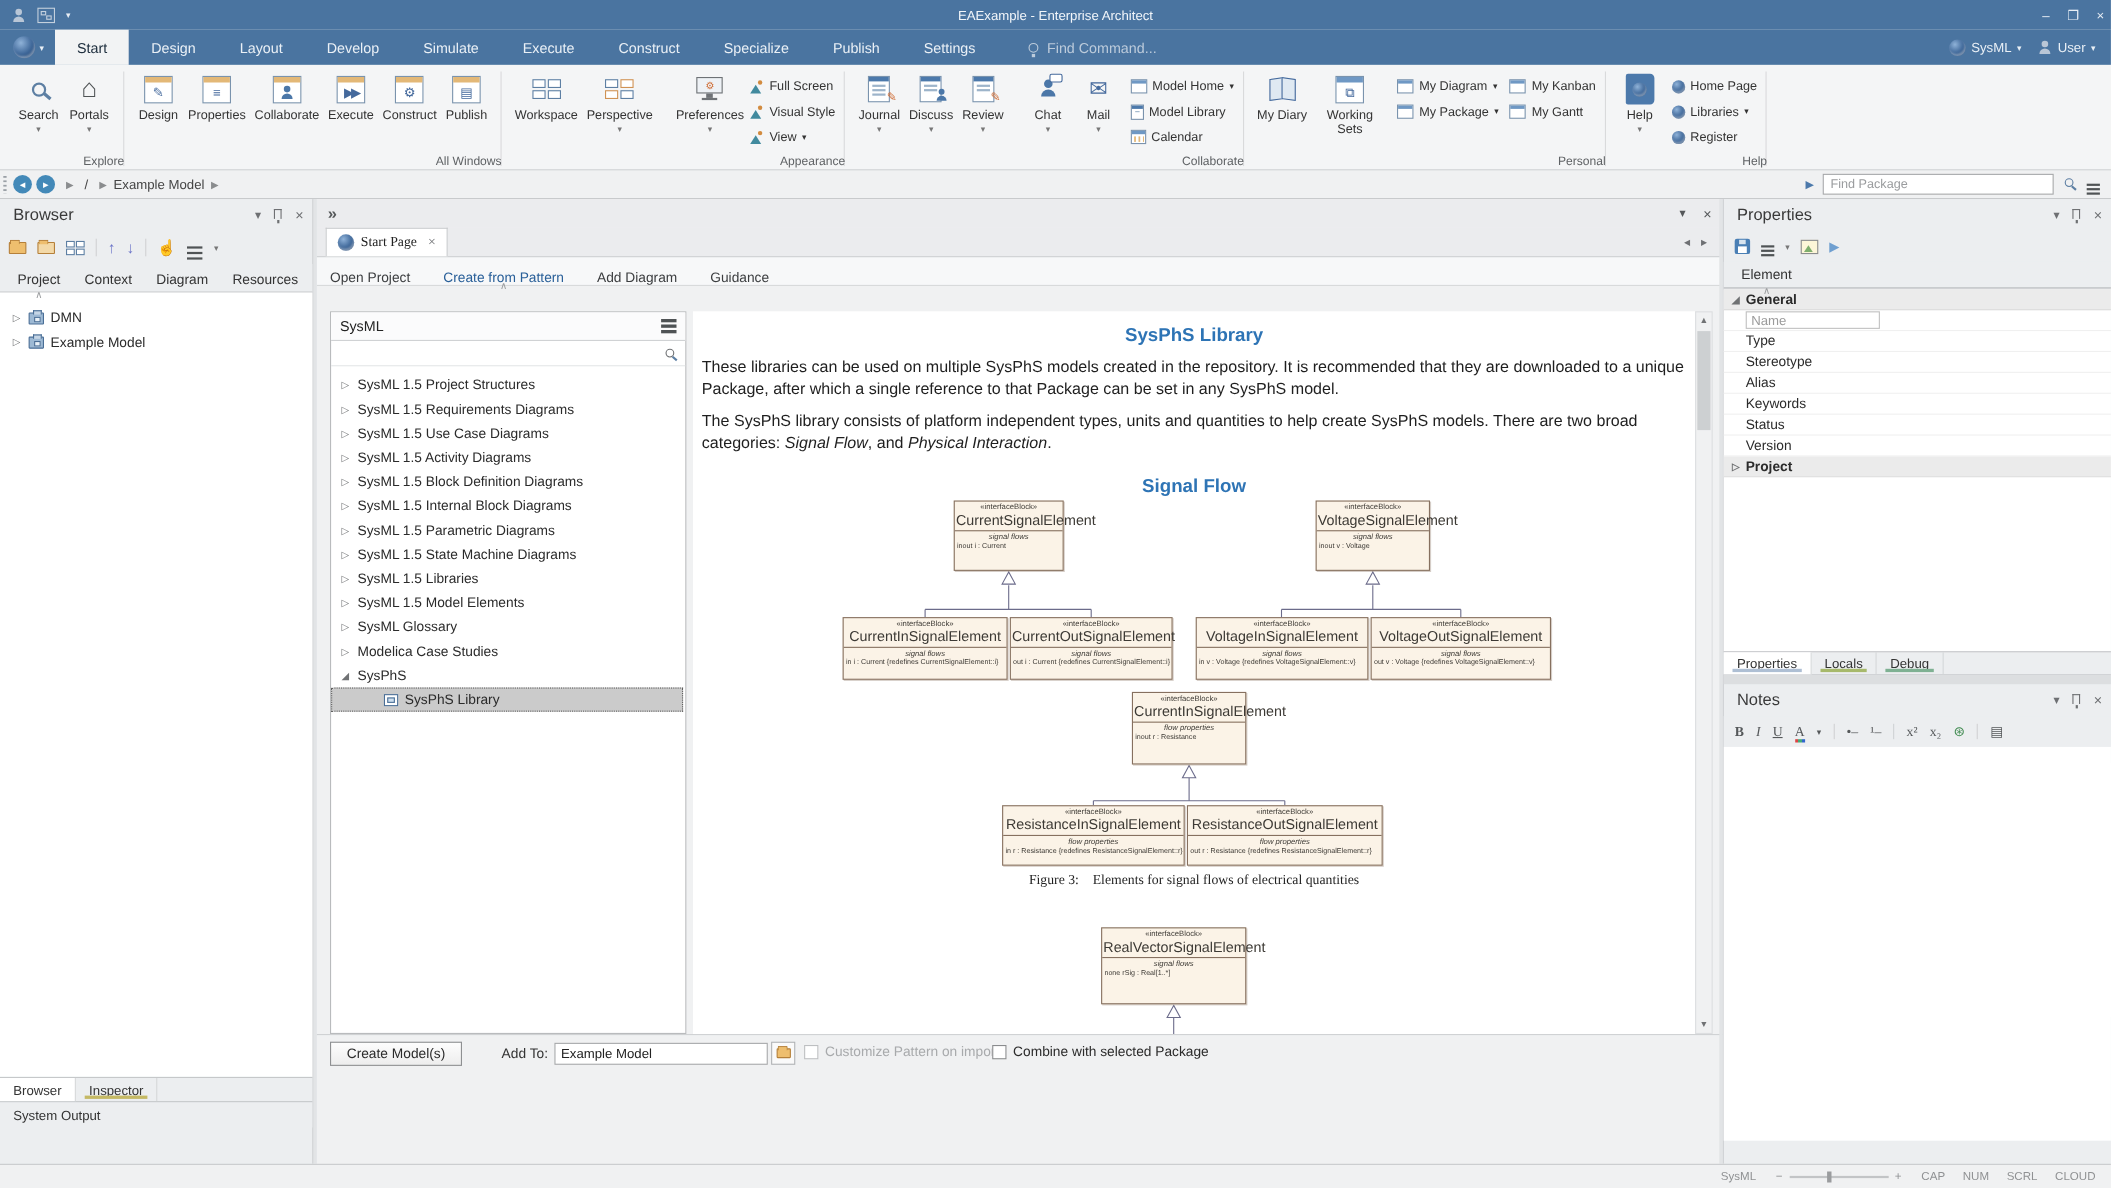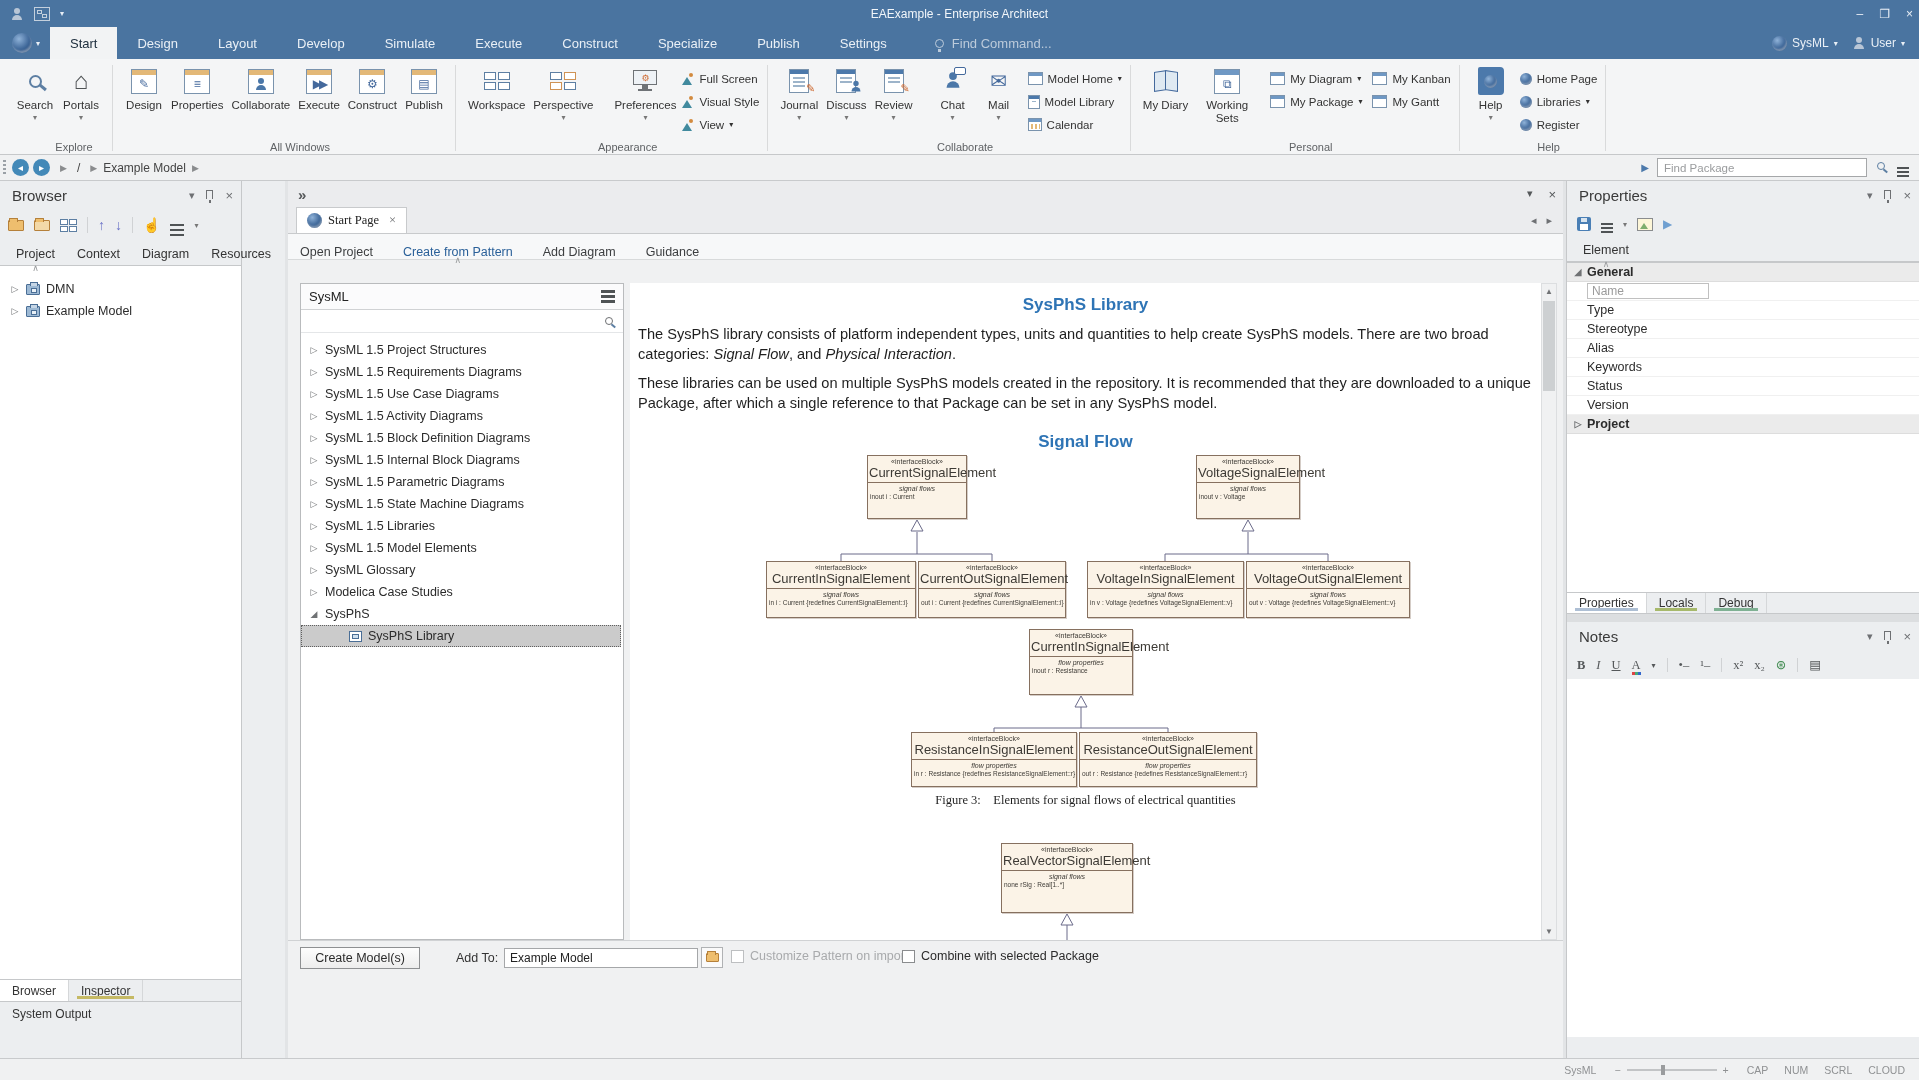--- a/index.html
+++ b/index.html
@@ -46,7 +46,7 @@
   .ribbon { position:absolute; left:0; top:59px; width:1919px; height:96px; background:#f4f5f6;
             border-bottom:1px solid #c6c8ca; display:flex; align-items:stretch; padding:2px 4px 0 4px; }
   .rgroup { position:relative; display:flex; align-items:flex-start; padding:2px 8px 15px 8px; }
-  .glabel { position:absolute; left:16px; bottom:1px; width:100%; text-align:center; font-size:11px; color:#5f6265; }
+  .glabel { position:absolute; left:1px; bottom:1px; width:100%; text-align:right; font-size:11px; color:#5f6265; }
   .vsep { width:1px; background:#d9dadb; margin:4px 0 3px 0; }
   .rbtn { display:flex; flex-direction:column; align-items:center; justify-content:flex-start;
           min-width:46px; padding:3px 4px 0 4px; text-align:center; }

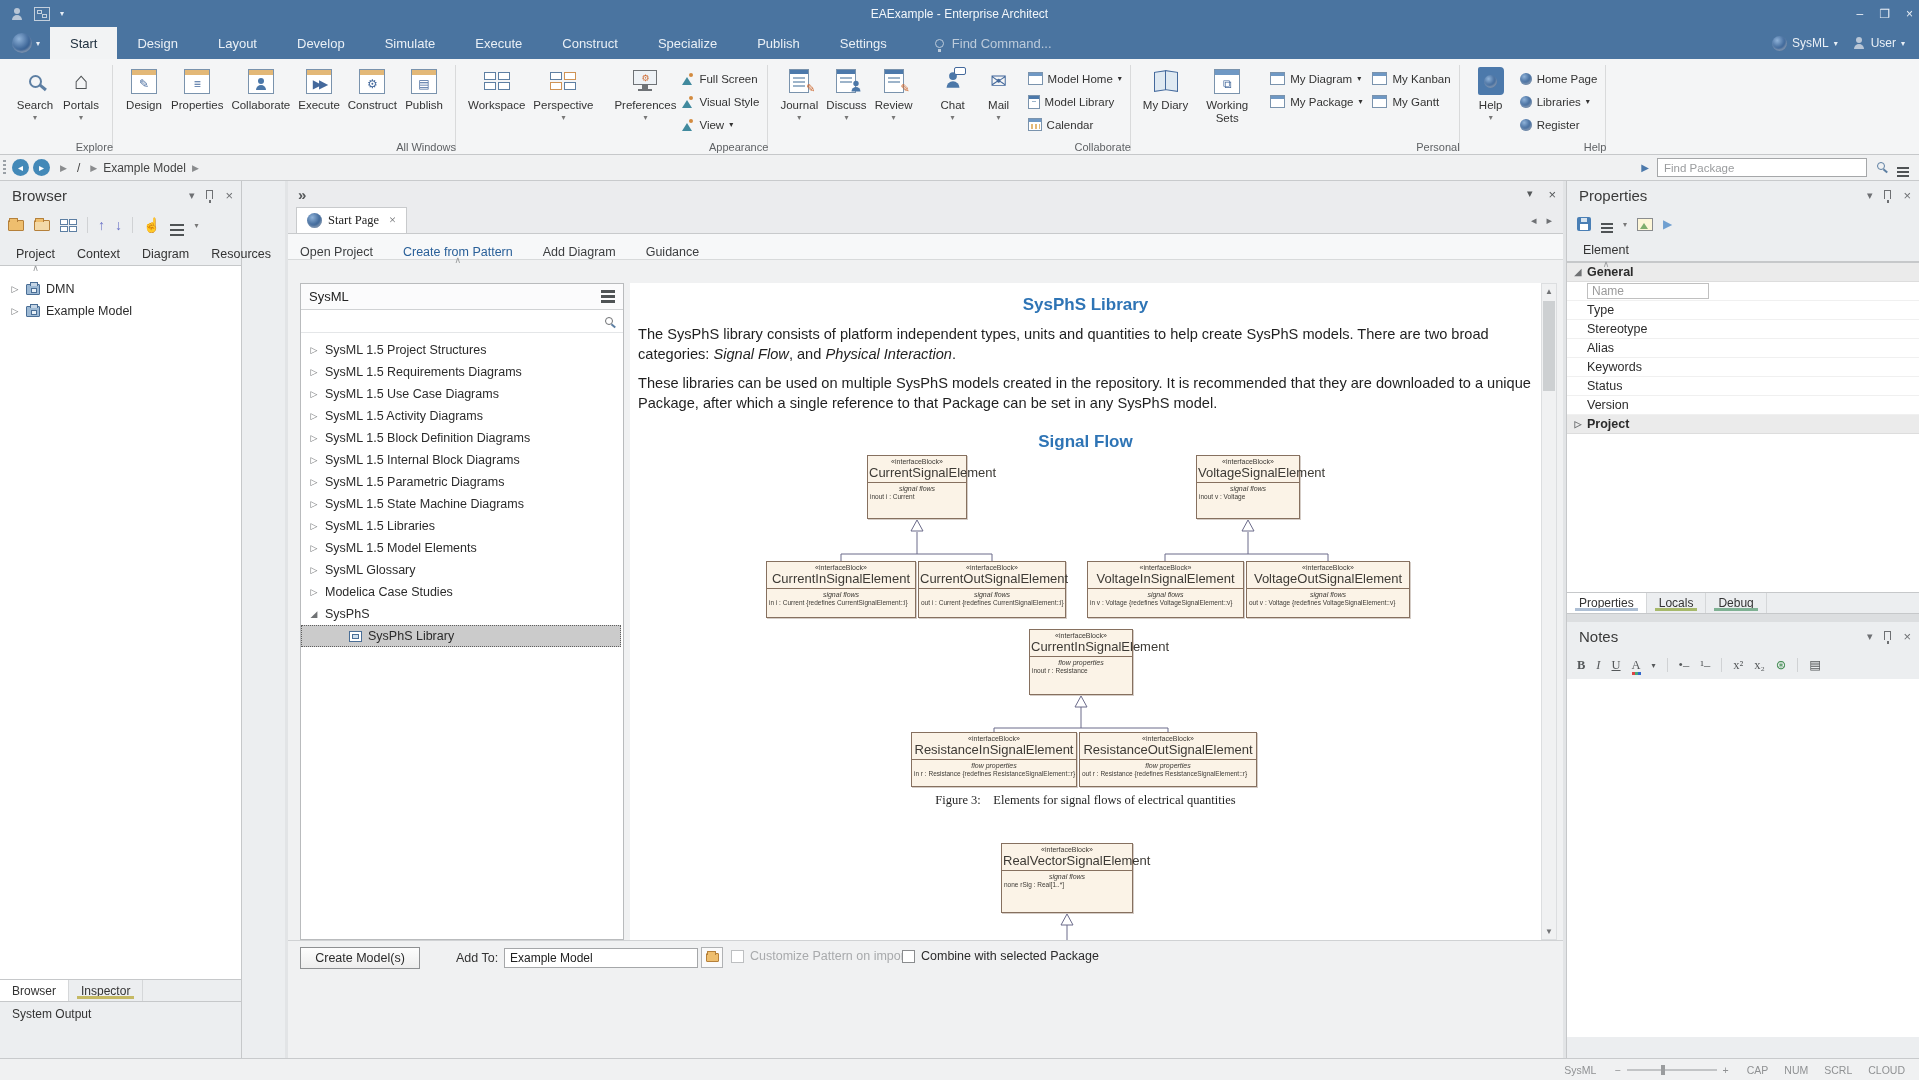--- a/index.html
+++ b/index.html
@@ -121,7 +121,7 @@
   .findpkg input::placeholder { color:#9a9c9e; }
 
   
-  .leftdock { position:absolute; left:0; top:181px; width:242px; height:877px; background:#eceef0; border-right:1px solid #c6c8ca; }
+  .leftdock { position:absolute; left:0; top:181px; width:285px; height:877px; background:#eceef0; border-right:1px solid #c6c8ca; }
   .rightdock { position:absolute; left:1566px; top:181px; width:353px; height:877px; background:#eceef0; border-left:1px solid #c6c8ca; }
   .ptitle { display:flex; align-items:center; height:29px; padding:0 8px 0 12px; font-size:15px; color:#3a3a3a; }
   .ptools { margin-left:auto; display:flex; align-items:center; gap:12px; color:#6e7073; font-size:11px; }

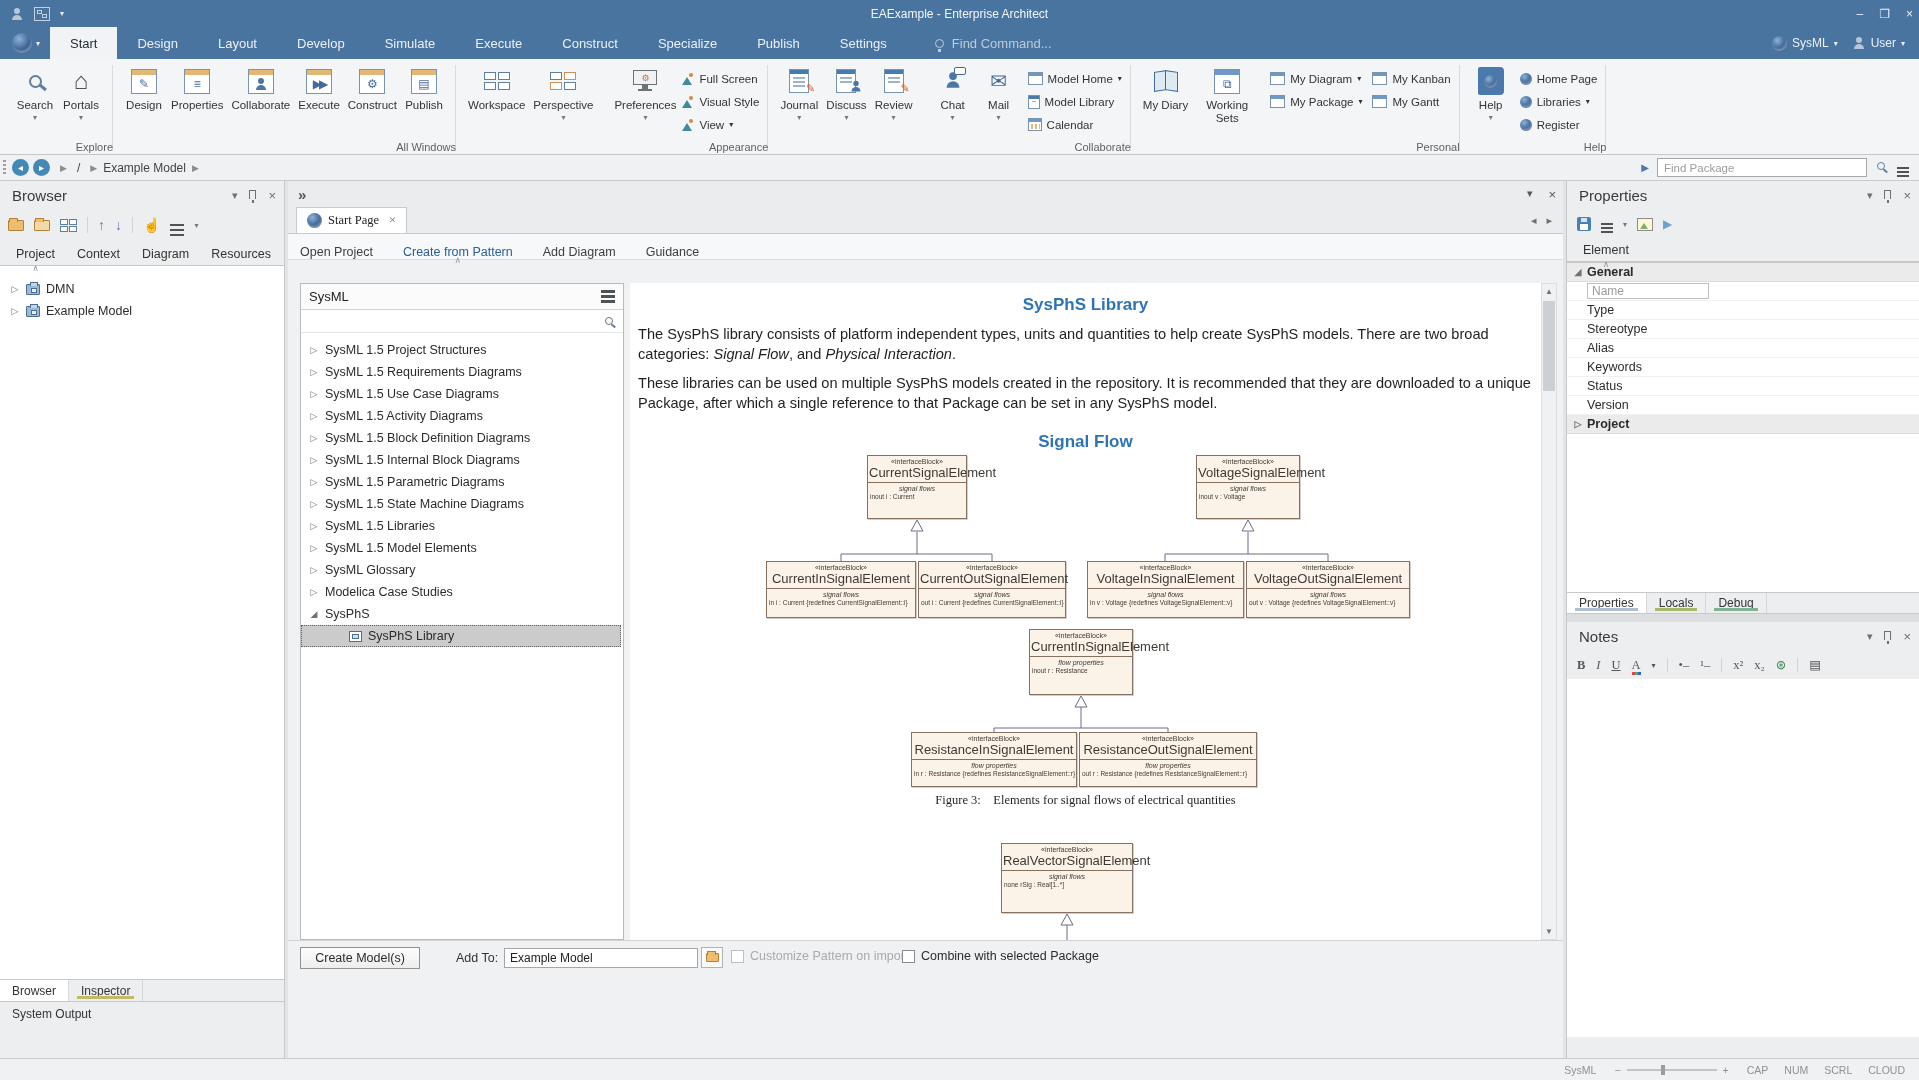--- a/index.html
+++ b/index.html
@@ -794,8 +794,8 @@
 
     <div class="docarea">
       <div class="doc-title">SysPhS Library</div>
+      <div class="doc-p">These libraries can be used on multiple SysPhS models created in the repository. It is recommended that they are downloaded to a unique Package, after which a single reference to that Package can be set in any SysPhS model.</div>
       <div class="doc-p"><span>The SysPhS library consists of platform independent types, units and quantities to help create SysPhS models. There are two broad categories: </span><i>Signal Flow</i><span>, and </span><i>Physical Interaction</i><span>.</span></div>
-      <div class="doc-p">These libraries can be used on multiple SysPhS models created in the repository. It is recommended that they are downloaded to a unique Package, after which a single reference to that Package can be set in any SysPhS model.</div>
       <div class="doc-h2">Signal Flow</div>
       <svg class="dgsvg" id="diagram-svg" width="911" height="657">
           <line x1="287" y1="249" x2="287" y2="271" stroke="#6b6b8a" stroke-width="1"></line>

